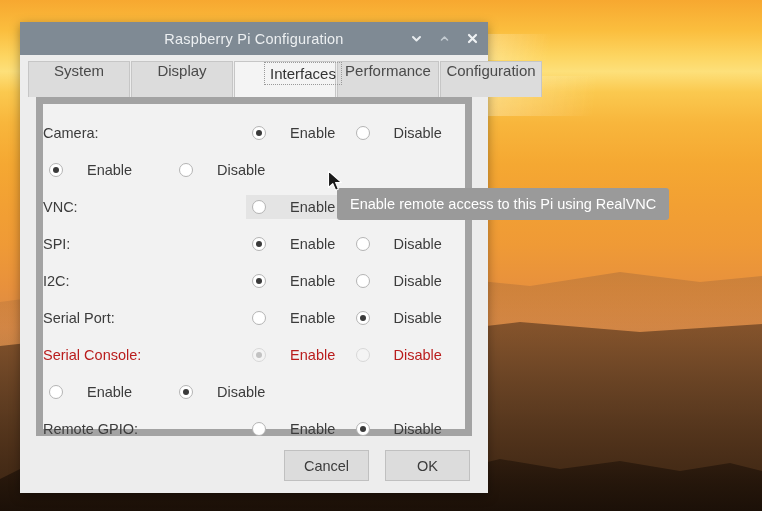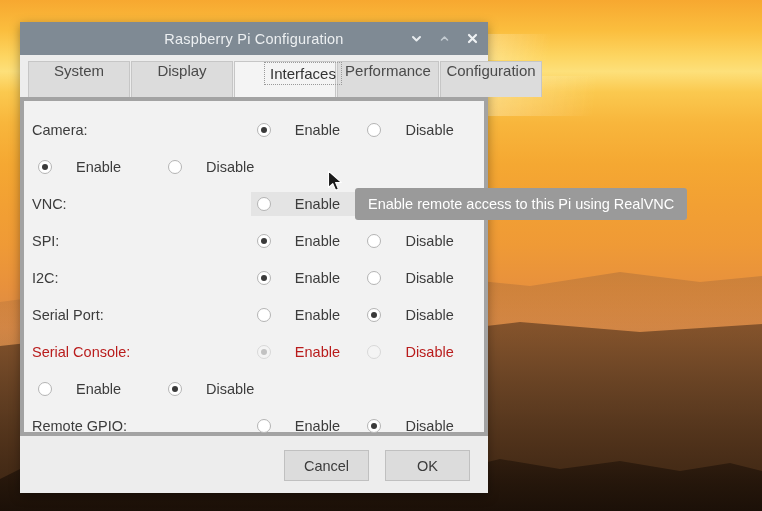--- a/index.html
+++ b/index.html
@@ -153,11 +153,11 @@
 
   
   #panel {
-    margin: 0 0;
+    margin: 0 16px;
     background: #f2f2f2;
-    border: 4px solid #a3a3a3;
+    border: 7px solid #a3a3a3;
     height: 339px;
-    padding: 10px 12px 0 8px;
+    padding: 10px 12px 0 0;
     position: relative;
   }
 

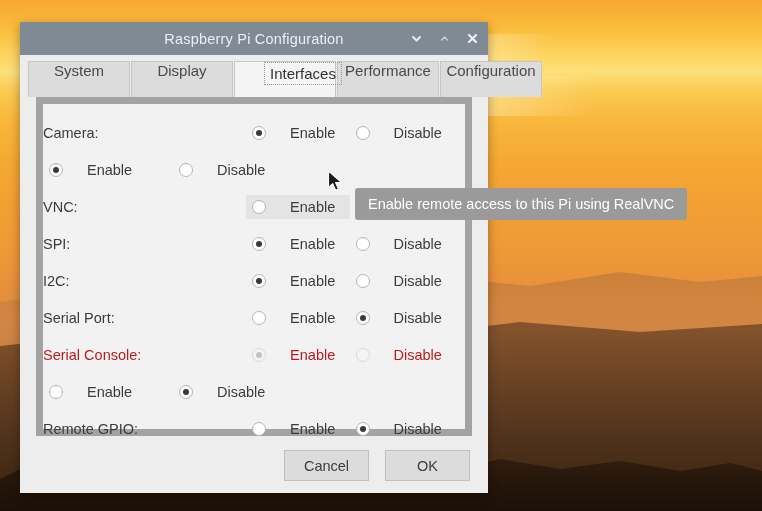--- a/index.html
+++ b/index.html
@@ -210,7 +210,7 @@
   
   #tooltip {
     position: absolute;
-    left: 355px;
+    left: 337px;
     top: 188px;
     background: #9a9a9a;
     color: #ffffff;

